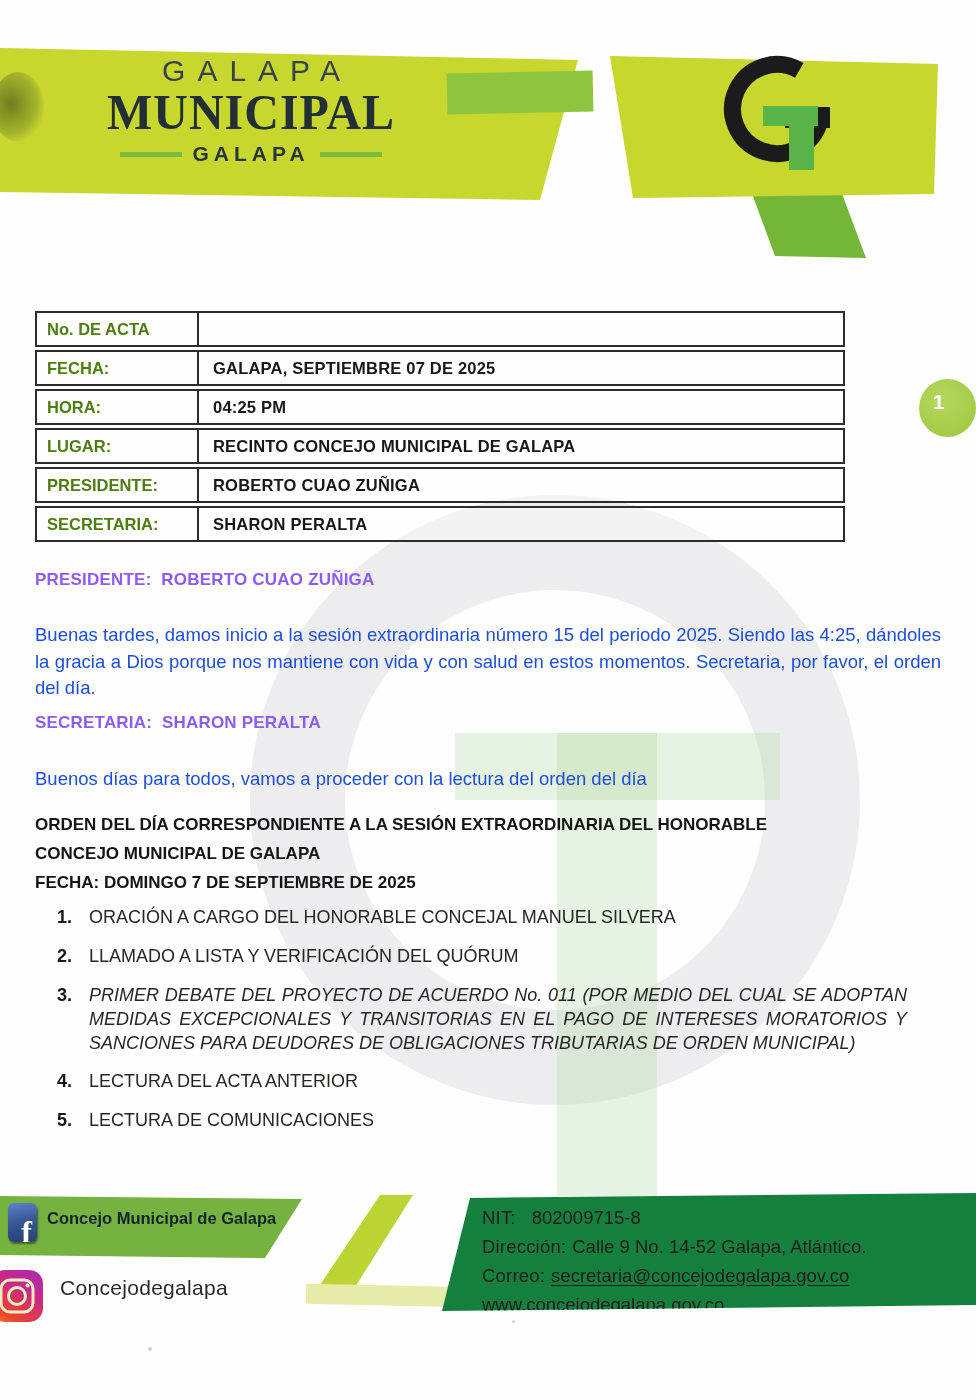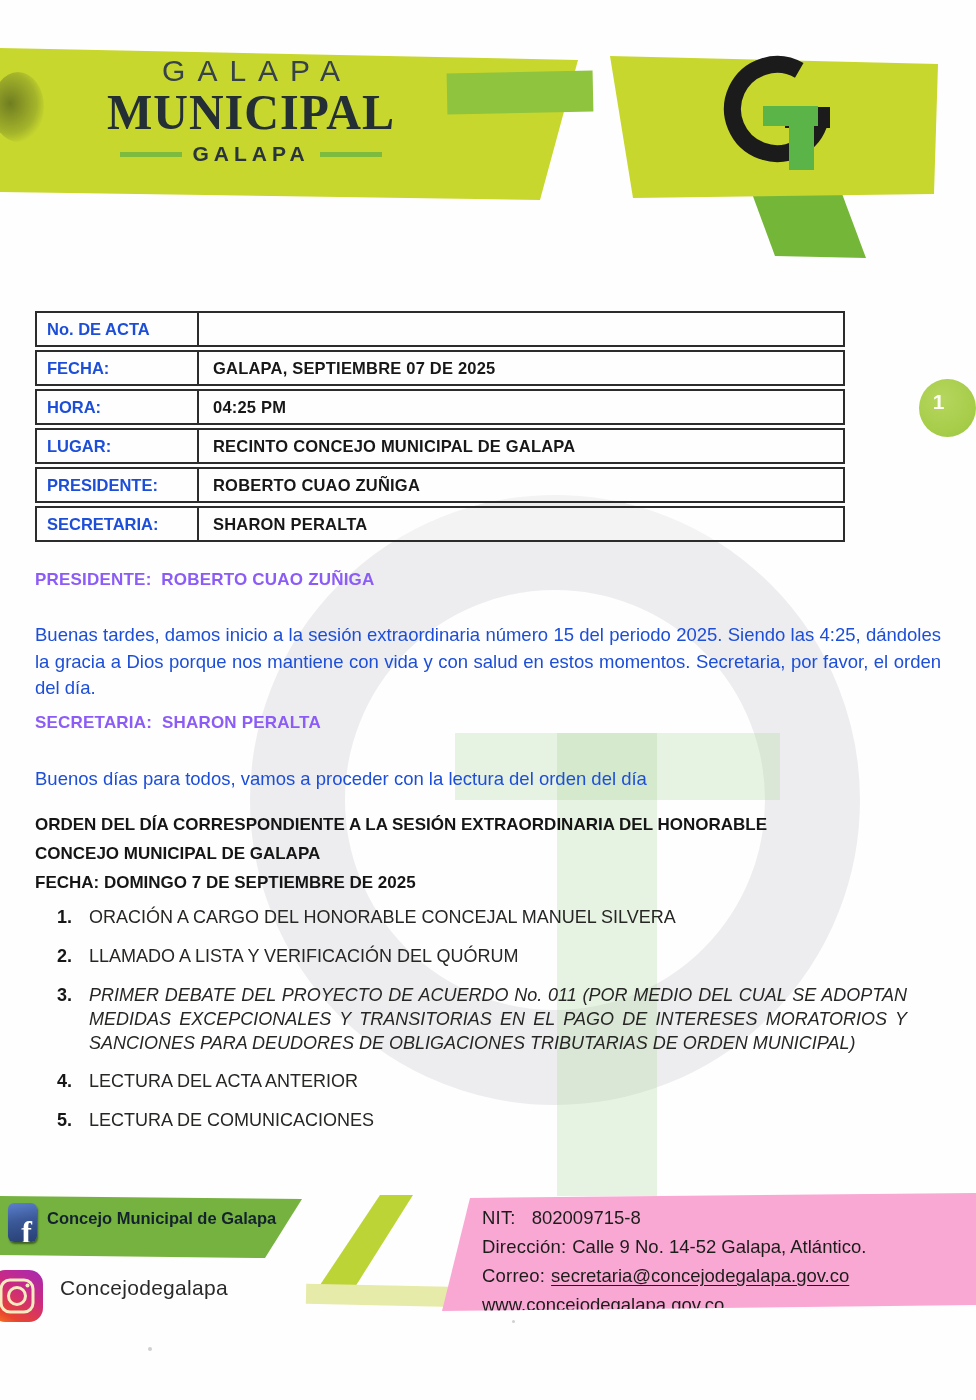--- a/index.html
+++ b/index.html
@@ -43,7 +43,7 @@
   .meta-table{position:absolute;left:35px;top:311px;width:810px;z-index:1;}
   .meta-row{display:flex;height:32px;border:2px solid #2c2c2c;margin-bottom:3px;background:rgba(255,255,255,.35);}
   .meta-label{width:150px;border-right:2px solid #2c2c2c;display:flex;align-items:center;
-              padding-left:10px;font-weight:700;font-size:16.5px;color:#1d4ed8;}
+              padding-left:10px;font-weight:700;font-size:16.5px;color:#4d7c0f;}
   .meta-value{flex:1;display:flex;align-items:center;padding-left:14px;font-weight:700;
               font-size:16.5px;color:#171717;letter-spacing:.2px;}
 

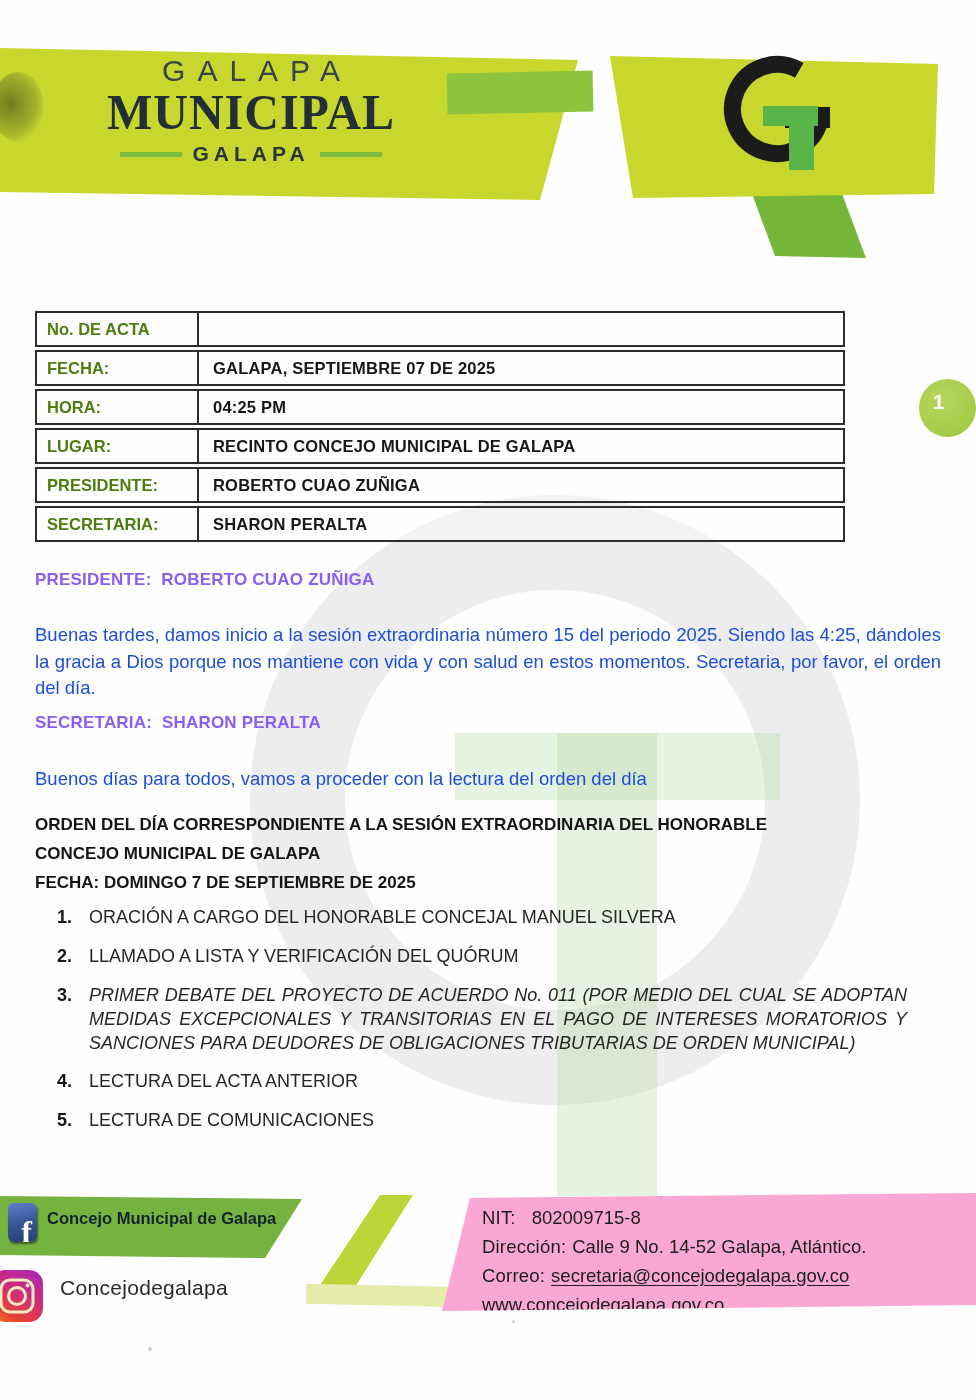--- a/index.html
+++ b/index.html
@@ -76,7 +76,7 @@
               clip-path:polygon(75px 0,108px 0,40px 108px,5px 105px);z-index:1;}
   .pale-strip{position:absolute;left:306px;top:1286px;width:205px;height:20px;background:#e7eba9;
               transform:rotate(1.2deg);z-index:1;}
-  .footer-right{position:absolute;left:430px;top:1193px;width:546px;height:122px;background:#f9a8d4;
+  .footer-right{position:absolute;left:430px;top:1193px;width:546px;height:122px;background:#15803d;
                 clip-path:polygon(40px 5px,546px 0,546px 112px,12px 118px);z-index:2;}
   .fr-lines{position:absolute;left:52px;top:10px;font-size:18.5px;line-height:29px;color:#1c1c1a;}
   .fr-label{letter-spacing:.2px;}

